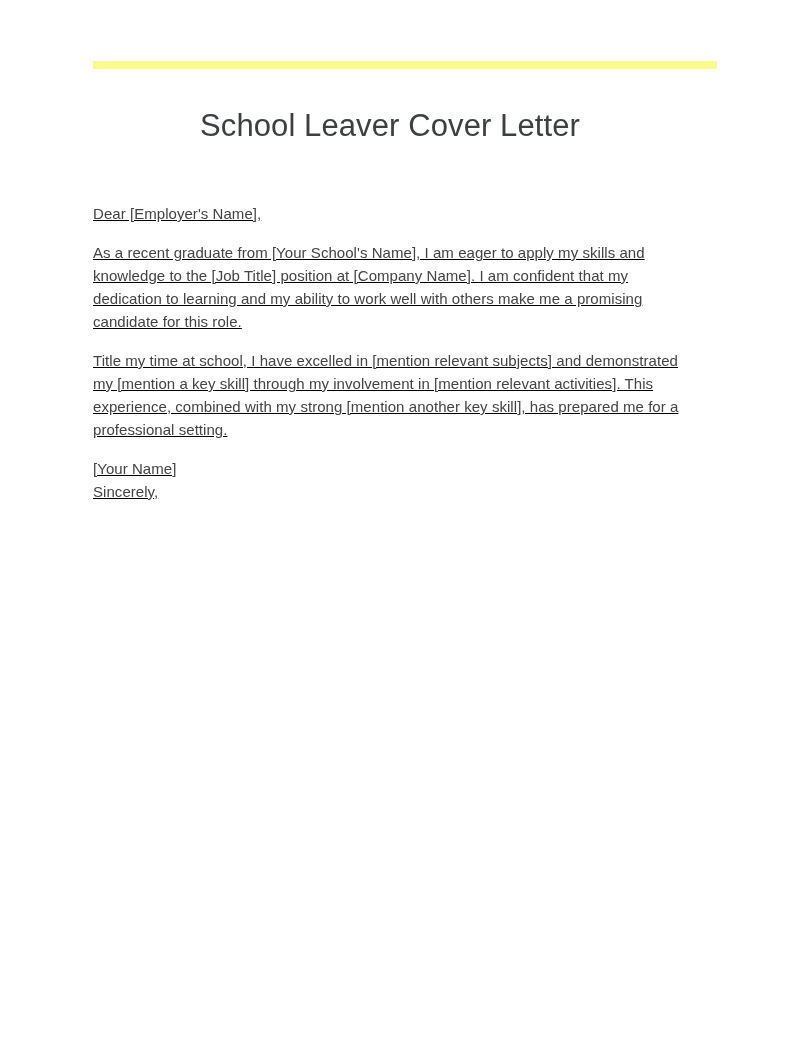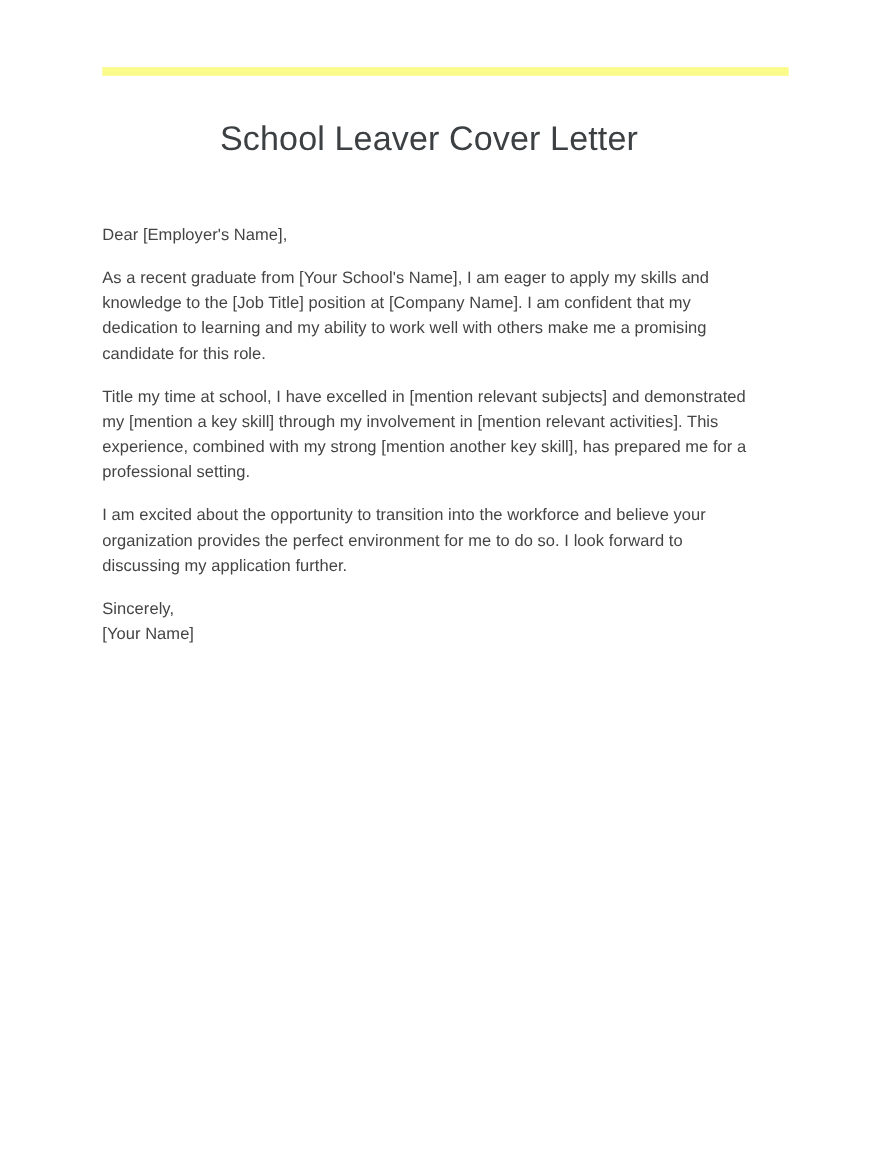--- a/index.html
+++ b/index.html
@@ -56,6 +56,7 @@
     left: 93px;
     top: 202px;
     width: 592px;
+    text-decoration: underline;
   }
 
   .letter-block {

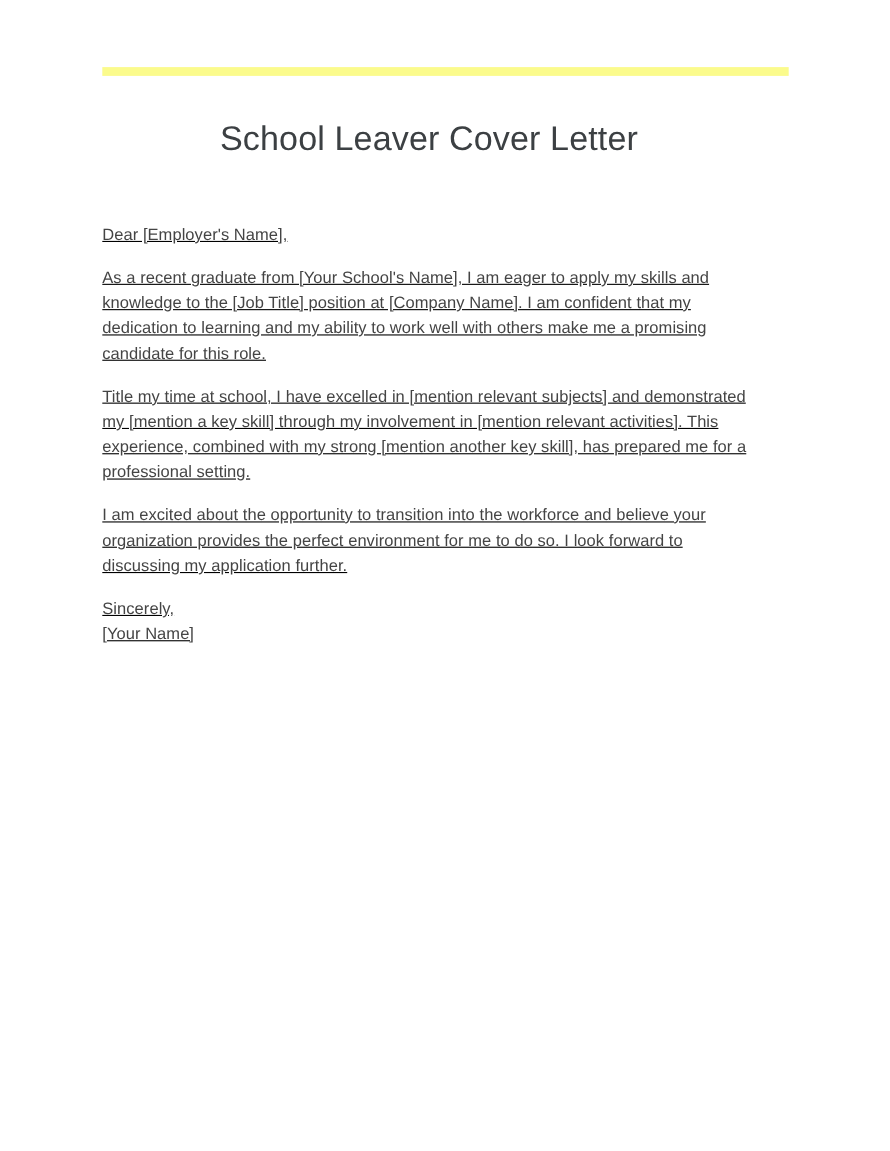--- a/index.html
+++ b/index.html
@@ -93,7 +93,6 @@
 
     <p class="letter-block">Title my time at school, I have excelled in [mention relevant subjects] and demonstrated my [mention a key skill] through my involvement in [mention relevant activities]. This experience, combined with my strong [mention another key skill], has prepared me for a professional setting.</p>
 
-    <p class="letter-block">I am excited about the opportunity to transition into the workforce and believe your organization provides the perfect environment for me to do so. I look forward to discussing my application further.</p>
 
     <p class="letter-block">
       <span class="sig-line">Sincerely,</span>

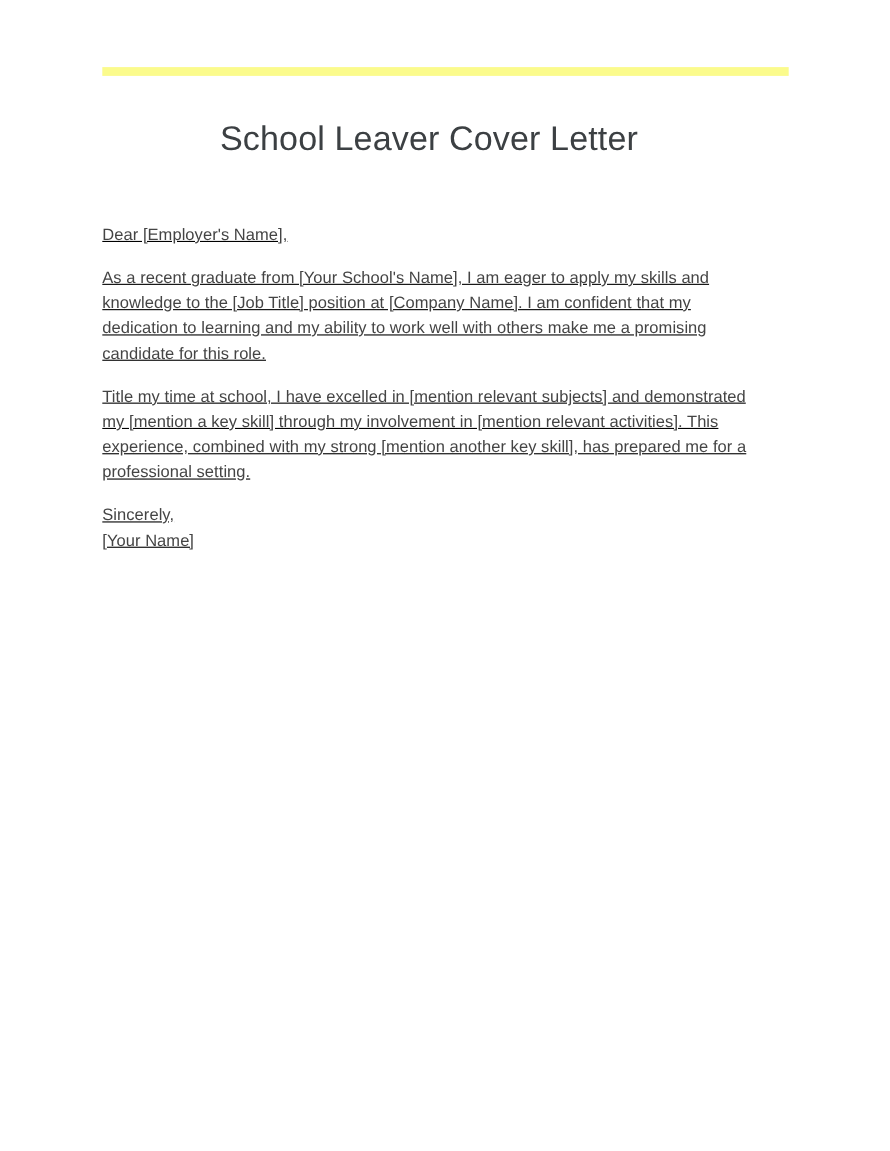--- a/index.html
+++ b/index.html
@@ -95,8 +95,8 @@
 
 
     <p class="letter-block">
+      <span class="sig-line">[Your Name]</span>
       <span class="sig-line">Sincerely,</span>
-      <span class="sig-line">[Your Name]</span>
     </p>
 
   </div>

